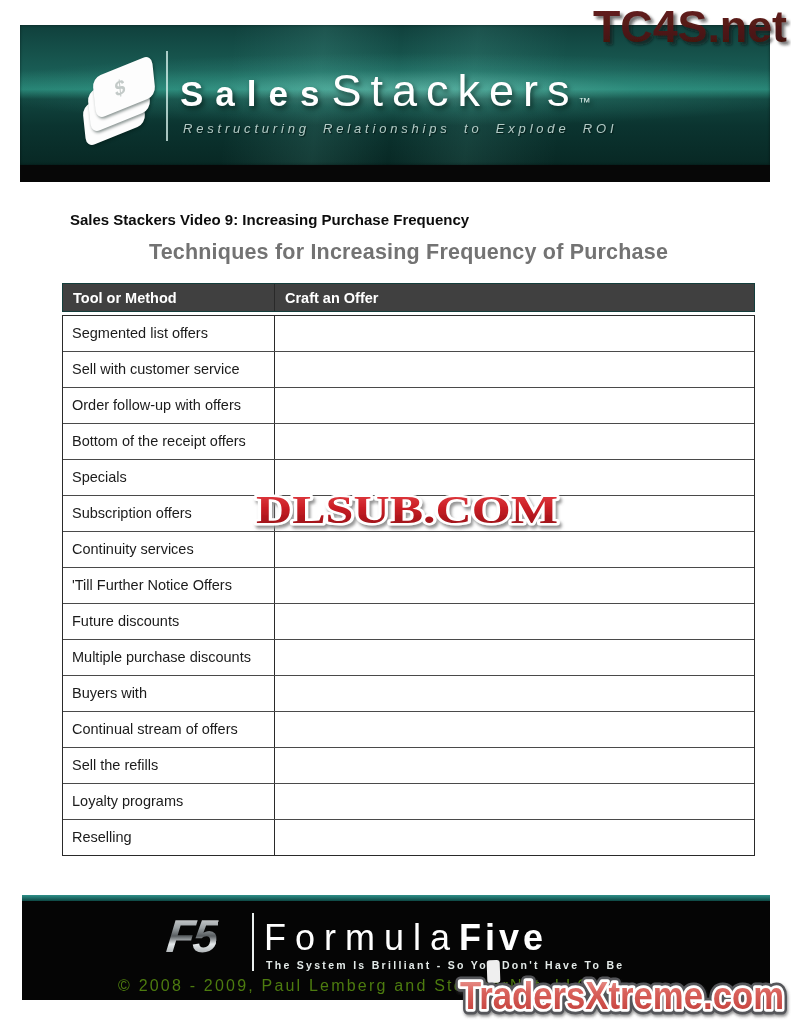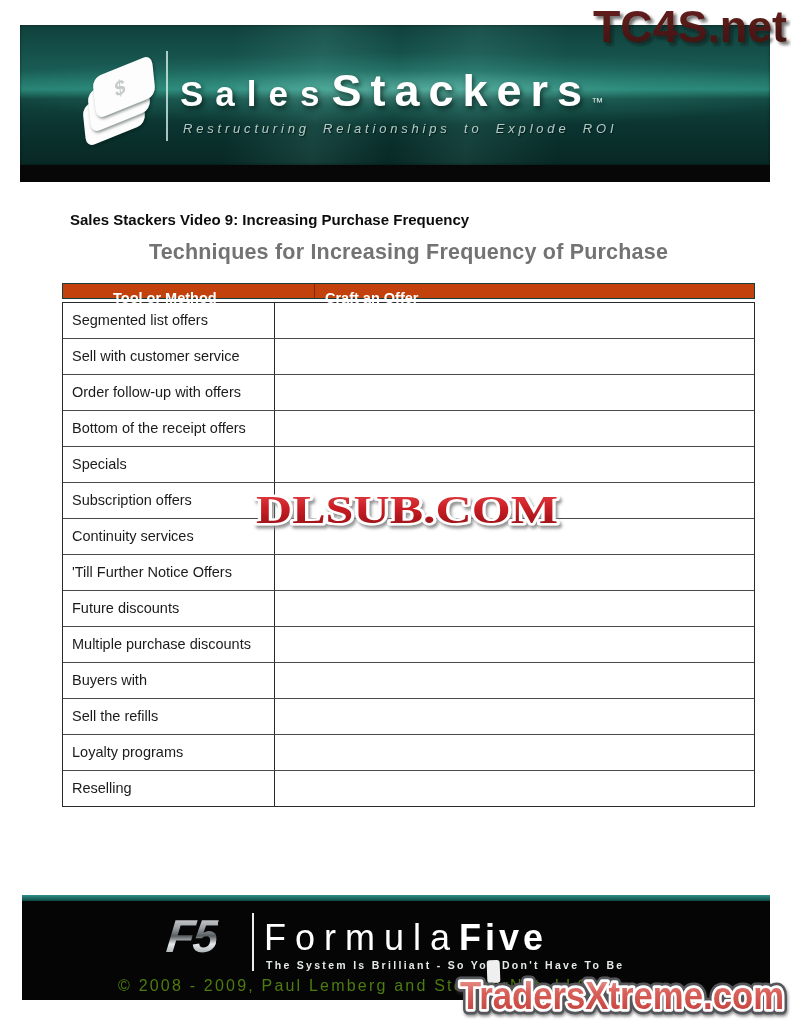--- a/index.html
+++ b/index.html
@@ -26,7 +26,7 @@
   .brand-line{position:absolute;left:160px;top:40px;white-space:nowrap;color:#ffffff;
     text-shadow:2px 3px 5px rgba(0,20,16,.65);}
   .brand-first{font-size:35px;font-weight:700;letter-spacing:12px;text-align:right;}
-  .brand-second{font-size:45px;font-weight:700;letter-spacing:9px;}
+  .brand-second{font-size:45px;font-weight:400;letter-spacing:9px;}
   .brand-tm{font-size:12px;color:#d9ece8;letter-spacing:0;vertical-align:baseline;}
   .banner-tagline{position:absolute;left:163px;top:96px;white-space:nowrap;
     font-size:13px;letter-spacing:3.8px;word-spacing:6px;color:rgba(215,236,231,.82);

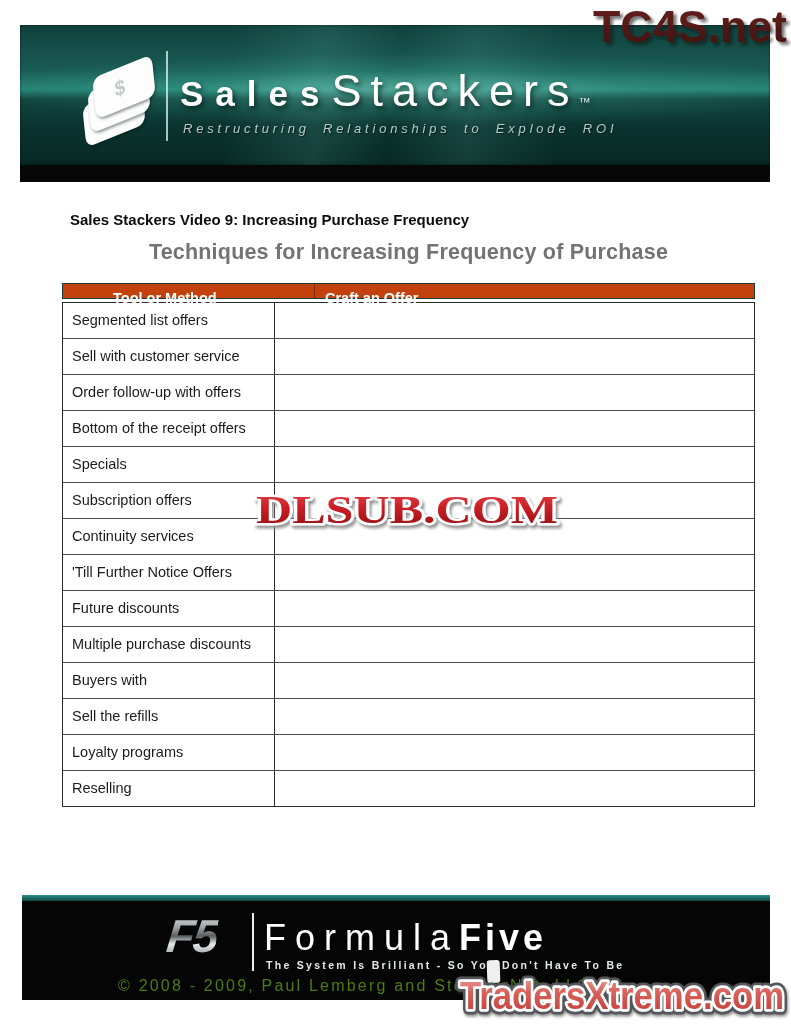--- a/index.html
+++ b/index.html
@@ -39,7 +39,7 @@
 
   
   .ws-table{position:absolute;left:62px;top:283px;width:693px;z-index:1;}
-  .ws-head{display:flex;height:16px;background:#c2410c;border:1px solid #143e3c;box-sizing:border-box;padding-left:40px;}
+  .ws-head{display:flex;height:29px;background:#404040;border:1px solid #143e3c;box-sizing:border-box;}
   .ws-head .h1{width:212px;border-right:1px solid rgba(0,0,0,.35);box-sizing:border-box;}
   .ws-head .h2{flex:1;}
   .ws-head .hcell{line-height:29px;padding-left:10px;font-size:14.5px;font-weight:bold;color:#ffffff;}

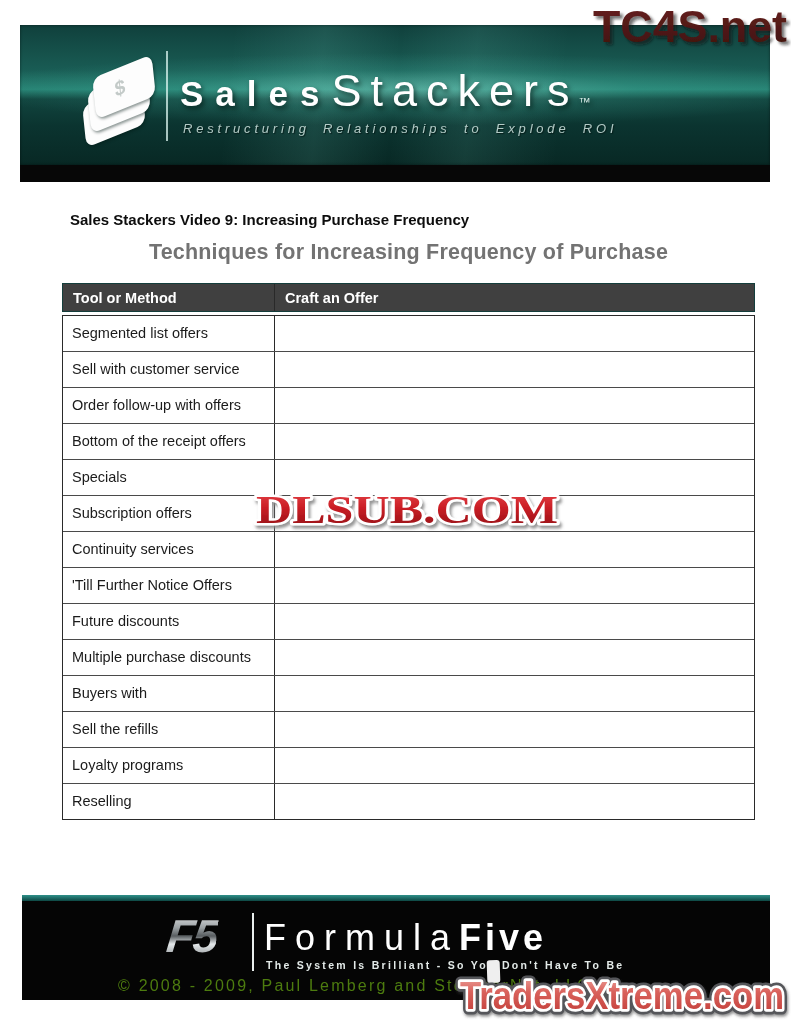--- a/index.html
+++ b/index.html
@@ -153,6 +153,10 @@
           <div class="c2"></div>
         </div>
       <div class="ws-row">
+          <div class="c1">Continual stream of offers</div>
+          <div class="c2"></div>
+        </div>
+      <div class="ws-row">
           <div class="c1">Sell the refills</div>
           <div class="c2"></div>
         </div>

